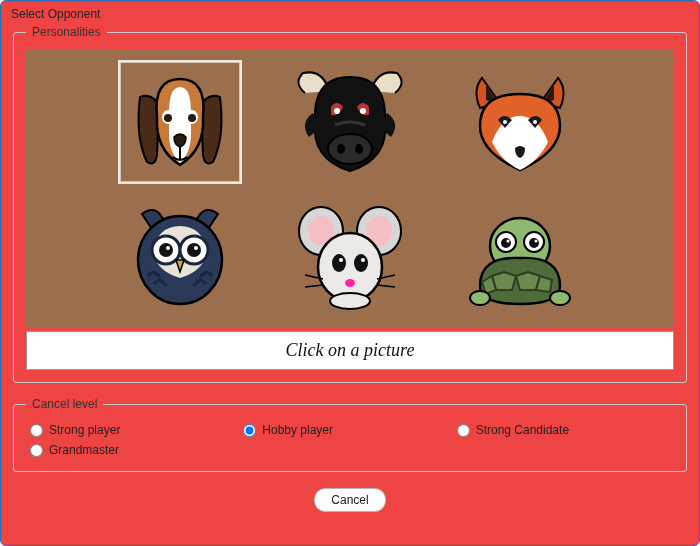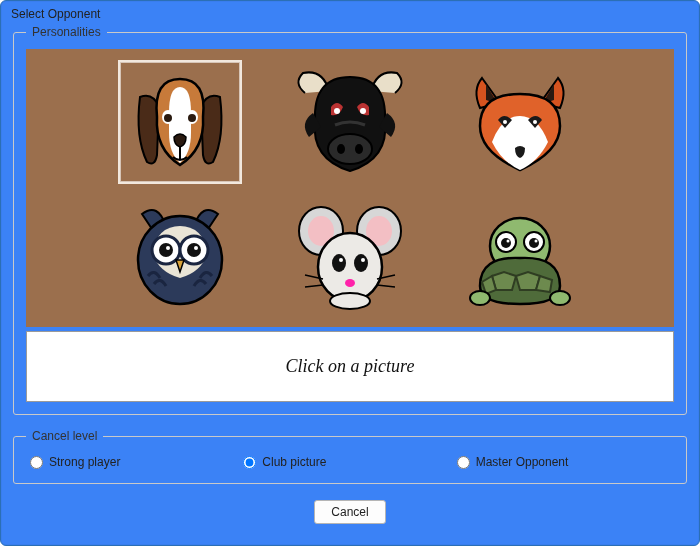--- a/index.html
+++ b/index.html
@@ -16,7 +16,7 @@
     width:700px; height:546px;
     border:1px solid #2b6fb5;
     border-radius:6px;
-    background:#3b82f6;
+    background:#ef4444;
     display:flex; flex-direction:column;
     box-shadow: 0 0 0 1px rgba(0,0,0,0.03) inset;
   }

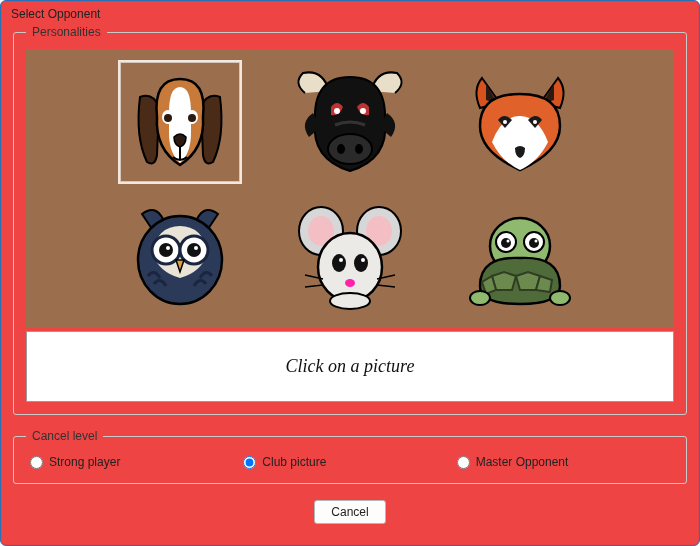--- a/index.html
+++ b/index.html
@@ -74,7 +74,7 @@
     font-style:italic;
     font-family: Georgia, "Times New Roman", serif;
     font-size:18px;
-    padding:24px 6px;
+    padding:8px 6px;
     color:#111;
   }
   .levels {

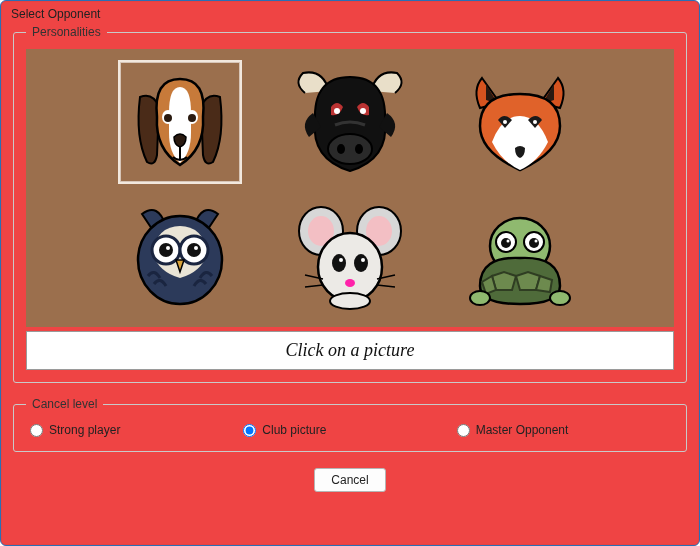--- a/index.html
+++ b/index.html
@@ -253,7 +253,7 @@
         </label>
         <label class="radio">
           <input type="radio" name="lvl" checked="" style="">
-          <span>Club picture</span>
+          <span>Hobby player</span>
         </label>
         <label class="radio">
           <input type="radio" name="lvl" style="">

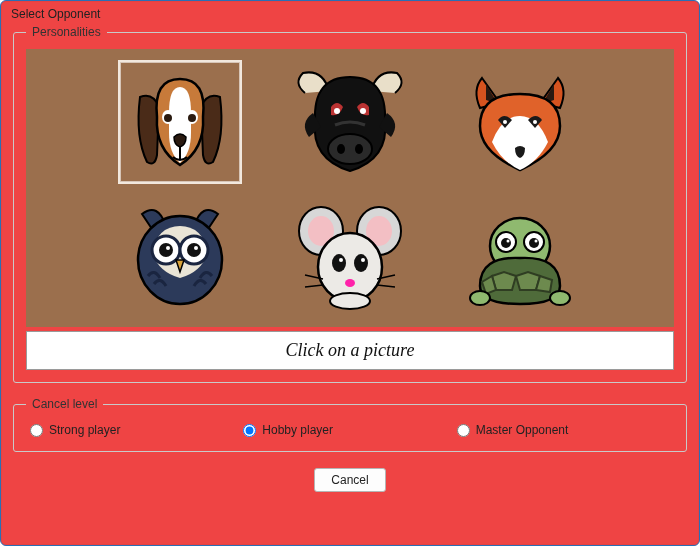--- a/index.html
+++ b/index.html
@@ -257,7 +257,7 @@
         </label>
         <label class="radio">
           <input type="radio" name="lvl" style="">
-          <span>Master Opponent</span>
+          <span>Strong Candidate</span>
         </label>
       </div>
     </fieldset>

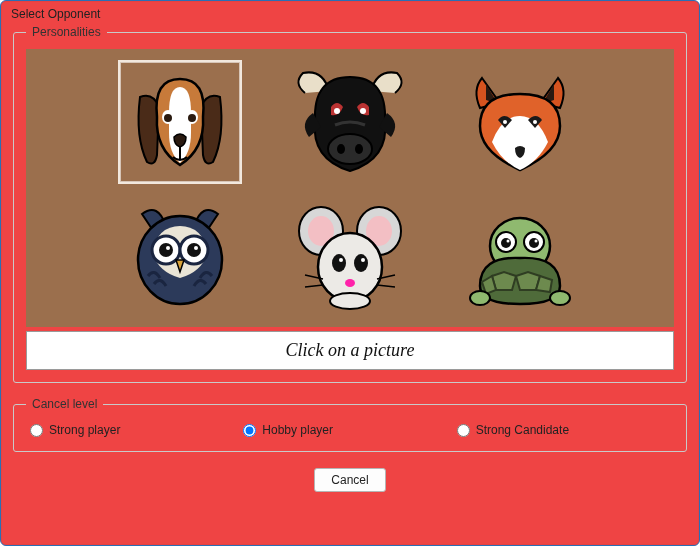--- a/index.html
+++ b/index.html
@@ -259,6 +259,10 @@
           <input type="radio" name="lvl" style="">
           <span>Strong Candidate</span>
         </label>
+        <label class="radio">
+          <input type="radio" name="lvl" style="">
+          <span>Grandmaster</span>
+        </label>
       </div>
     </fieldset>
 

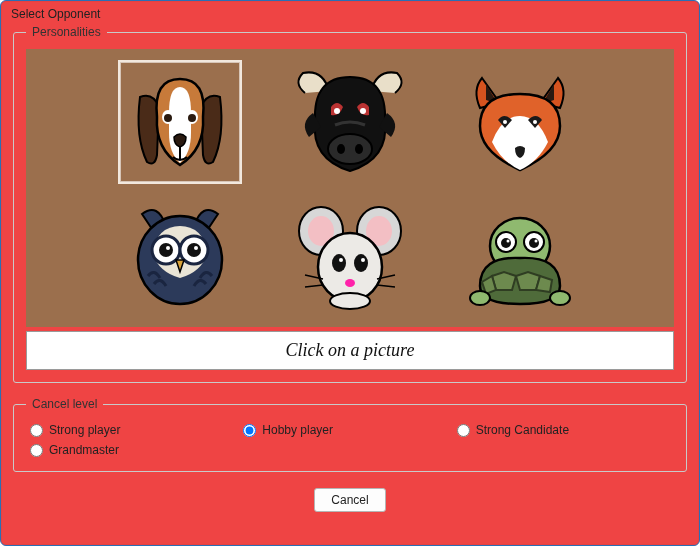--- a/index.html
+++ b/index.html
@@ -98,7 +98,7 @@
     padding:4px 14px;
     background:#fdfdfd;
     border:1px solid #b5b5b5;
-    border-radius:3px;
+    border-radius:11px;
     font-size:12px;
     color:#222;
     cursor:pointer;

